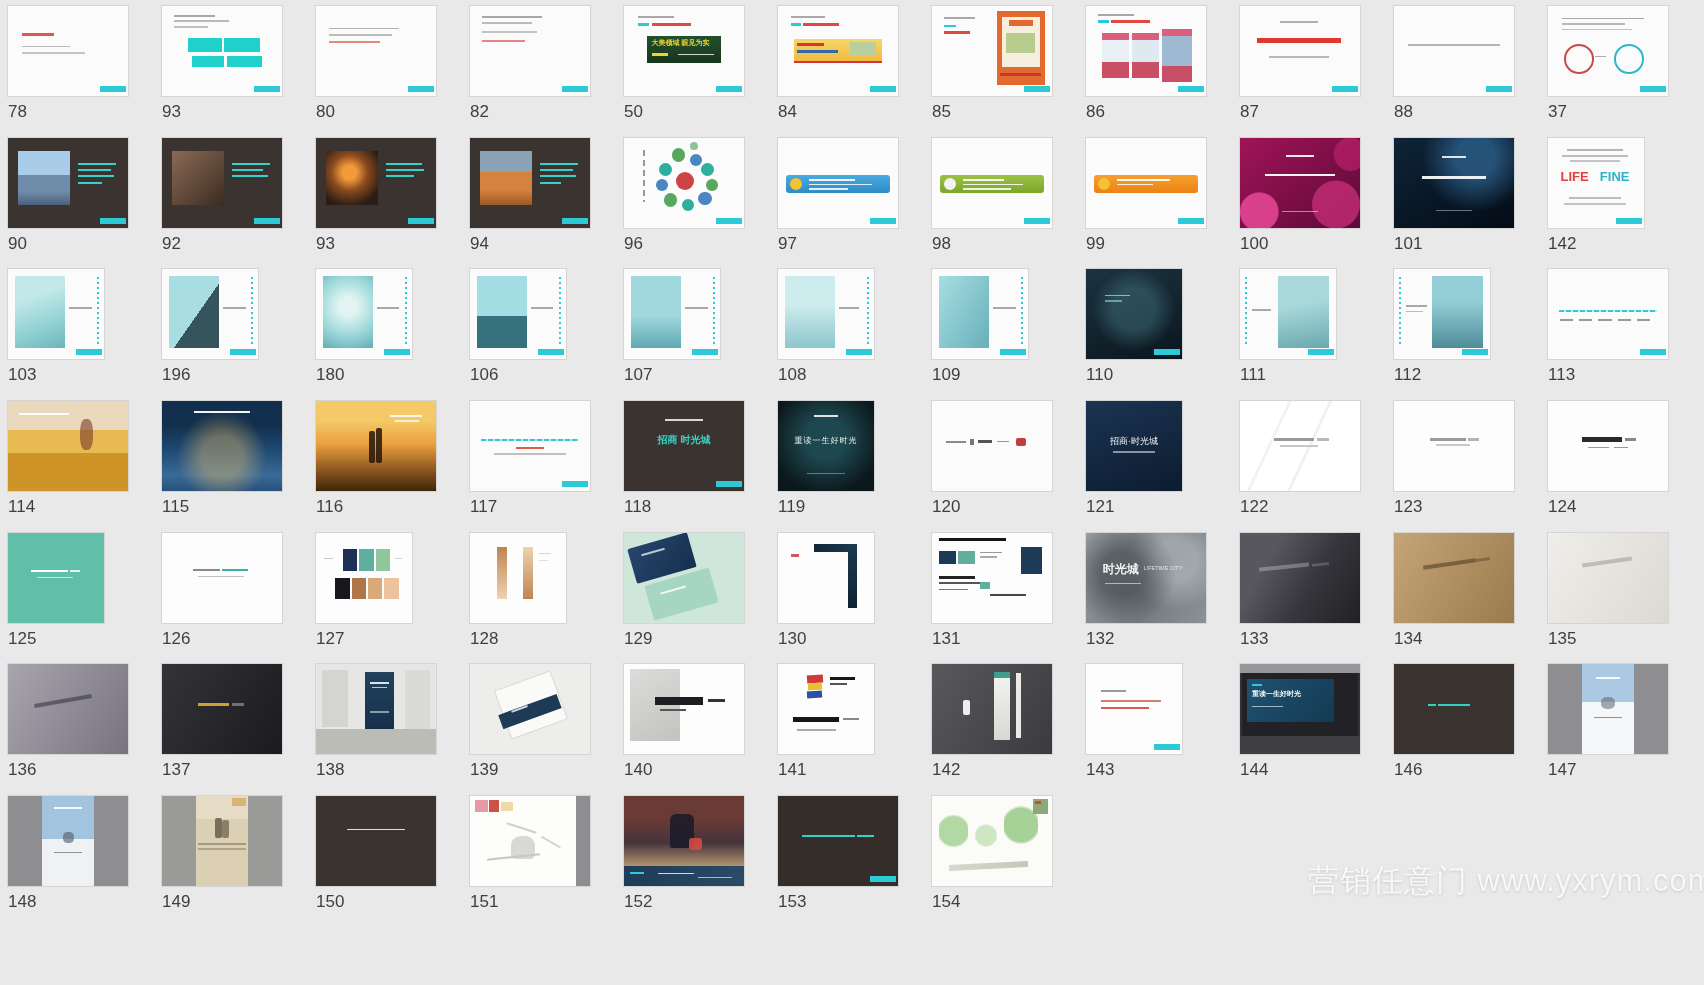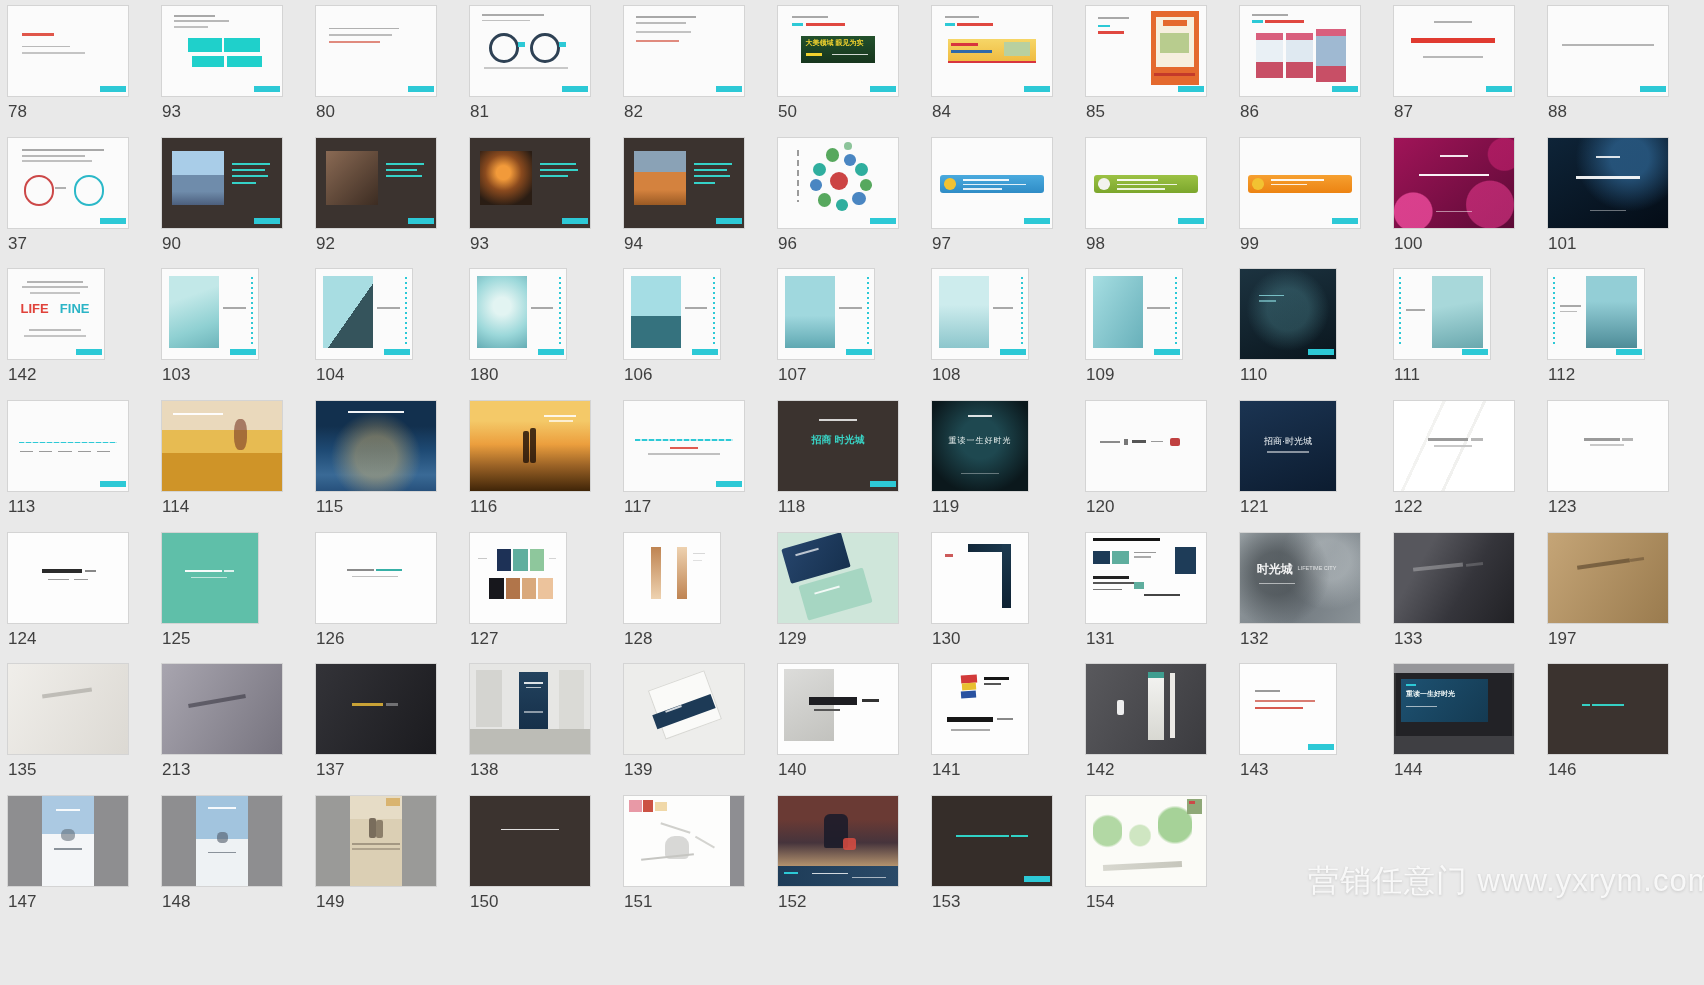--- a/index.html
+++ b/index.html
@@ -80,19 +80,6 @@
     </div>
     <div class="cell">
       <div class="thumb" style="width: 120px; background: rgb(251, 251, 251);">
-        <div class="el" style="left: 10%; top: 9%; width: 52%; height: 2%; background: rgb(170, 170, 170);"></div>
-        <div class="el" style="left: 10%; top: 15%; width: 40%; height: 2%; background: rgb(192, 192, 192);"></div>
-        <div class="el" style="left: 16%; top: 30%; width: 20%; height: 27%; border-radius: 50%; border: 3px solid rgb(46, 65, 84);"></div>
-        <div class="el" style="left: 40%; top: 40%; width: 6%; height: 5%; background: rgb(45, 201, 214);"></div>
-        <div class="el" style="left: 50%; top: 30%; width: 20%; height: 27%; border-radius: 50%; border: 3px solid rgb(46, 65, 84);"></div>
-        <div class="el" style="left: 74%; top: 40%; width: 6%; height: 5%; background: rgb(45, 201, 214);"></div>
-        <div class="el" style="left: 12%; top: 68%; width: 70%; height: 2%; background: rgb(200, 200, 200);"></div>
-        <div class="badge" style="background: rgb(45, 201, 214);"></div>
-      </div>
-      <div class="num">81</div>
-    </div>
-    <div class="cell">
-      <div class="thumb" style="width: 120px; background: rgb(251, 251, 251);">
         <div class="el" style="left: 10%; top: 11%; width: 50%; height: 2%; background: rgb(168, 168, 168);"></div>
         <div class="el" style="left: 10%; top: 18%; width: 42%; height: 2%; background: rgb(187, 187, 187);"></div>
         <div class="el" style="left: 10%; top: 28%; width: 46%; height: 2%; background: rgb(195, 195, 195);"></div>

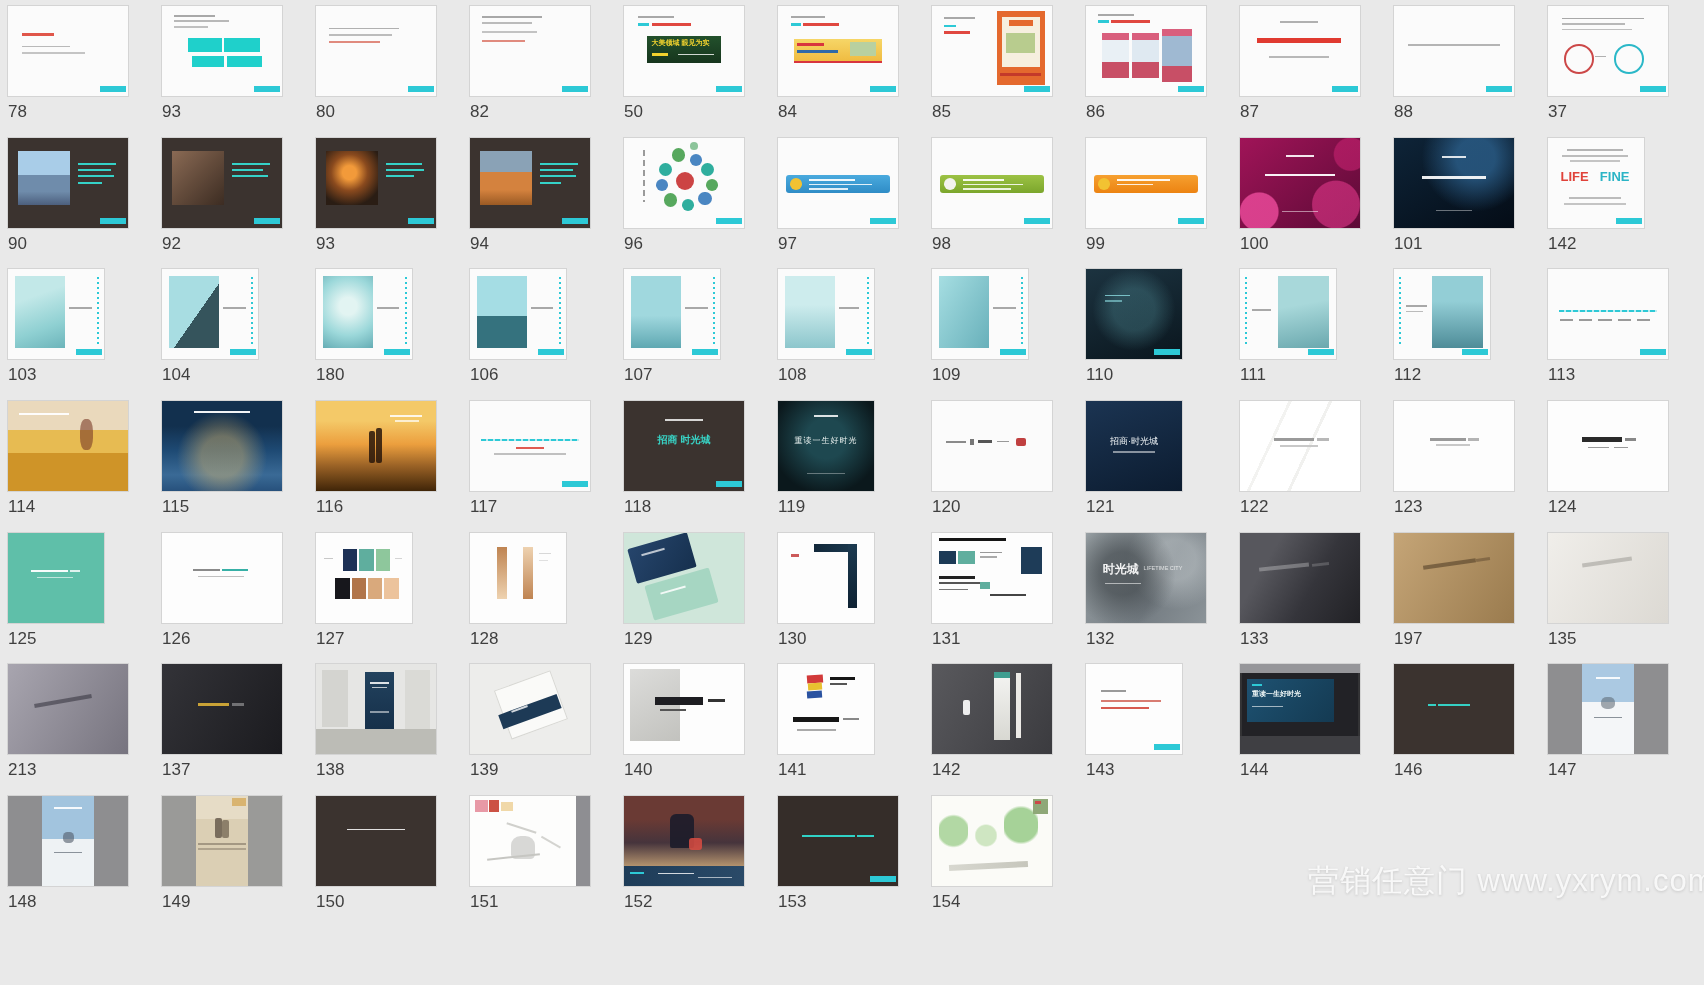--- a/index.html
+++ b/index.html
@@ -306,7 +306,7 @@
         <div class="el" style="left: 93%; top: 8%; width: 2%; height: 78%; background: repeating-linear-gradient(rgb(45, 201, 214) 0px, rgb(45, 201, 214) 2px, transparent 2px, transparent 5px);"></div>
         <div class="badge" style="background: rgb(45, 201, 214);"></div>
       </div>
-      <div class="num">104</div>
+      <div class="num">196</div>
     </div>
     <div class="cell">
       <div class="thumb" style="width: 96px; background: rgb(251, 251, 251);">

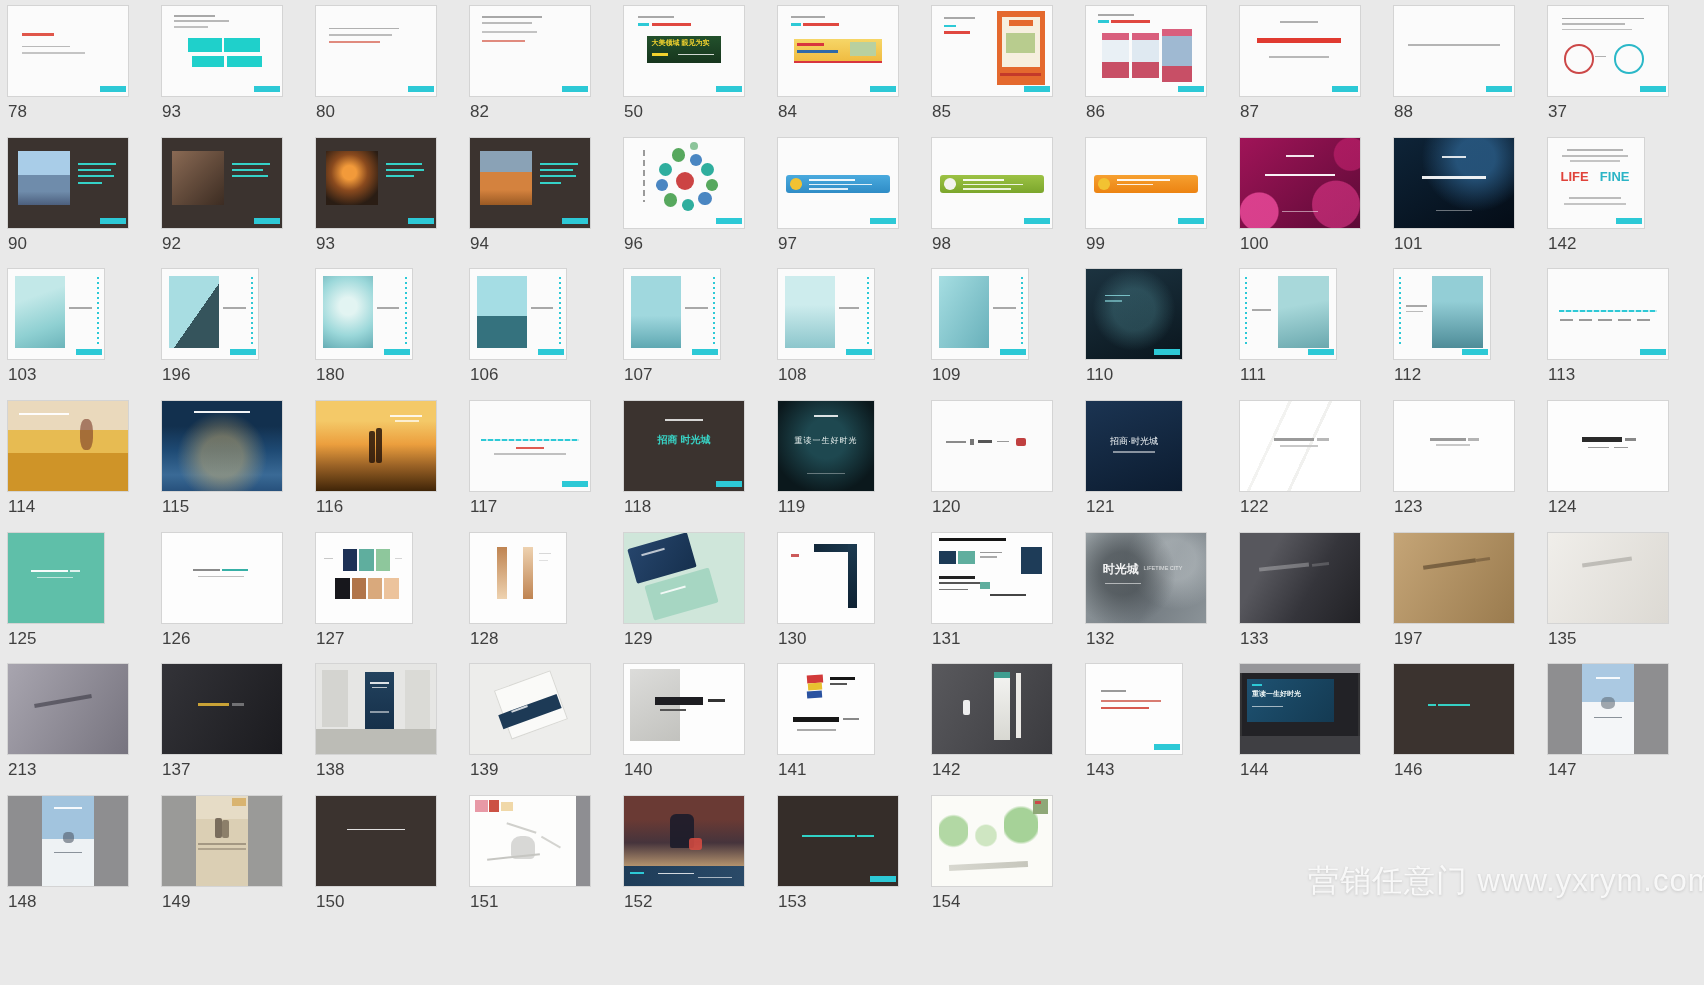--- a/index.html
+++ b/index.html
@@ -573,7 +573,7 @@
         <div class="el" style="left: 24%; top: 32%; width: 44%; height: 4.5%; background: rgba(74, 56, 34, 0.55); transform: rotate(-8deg);"></div>
         <div class="el" style="left: 68%; top: 28%; width: 12%; height: 3%; background: rgba(74, 56, 34, 0.4); transform: rotate(-8deg);"></div>
       </div>
-      <div class="num">197</div>
+      <div class="num">134</div>
     </div>
     <div class="cell">
       <div class="thumb" style="width: 120px; background: linear-gradient(120deg, rgb(240, 238, 234), rgb(220, 217, 211));">

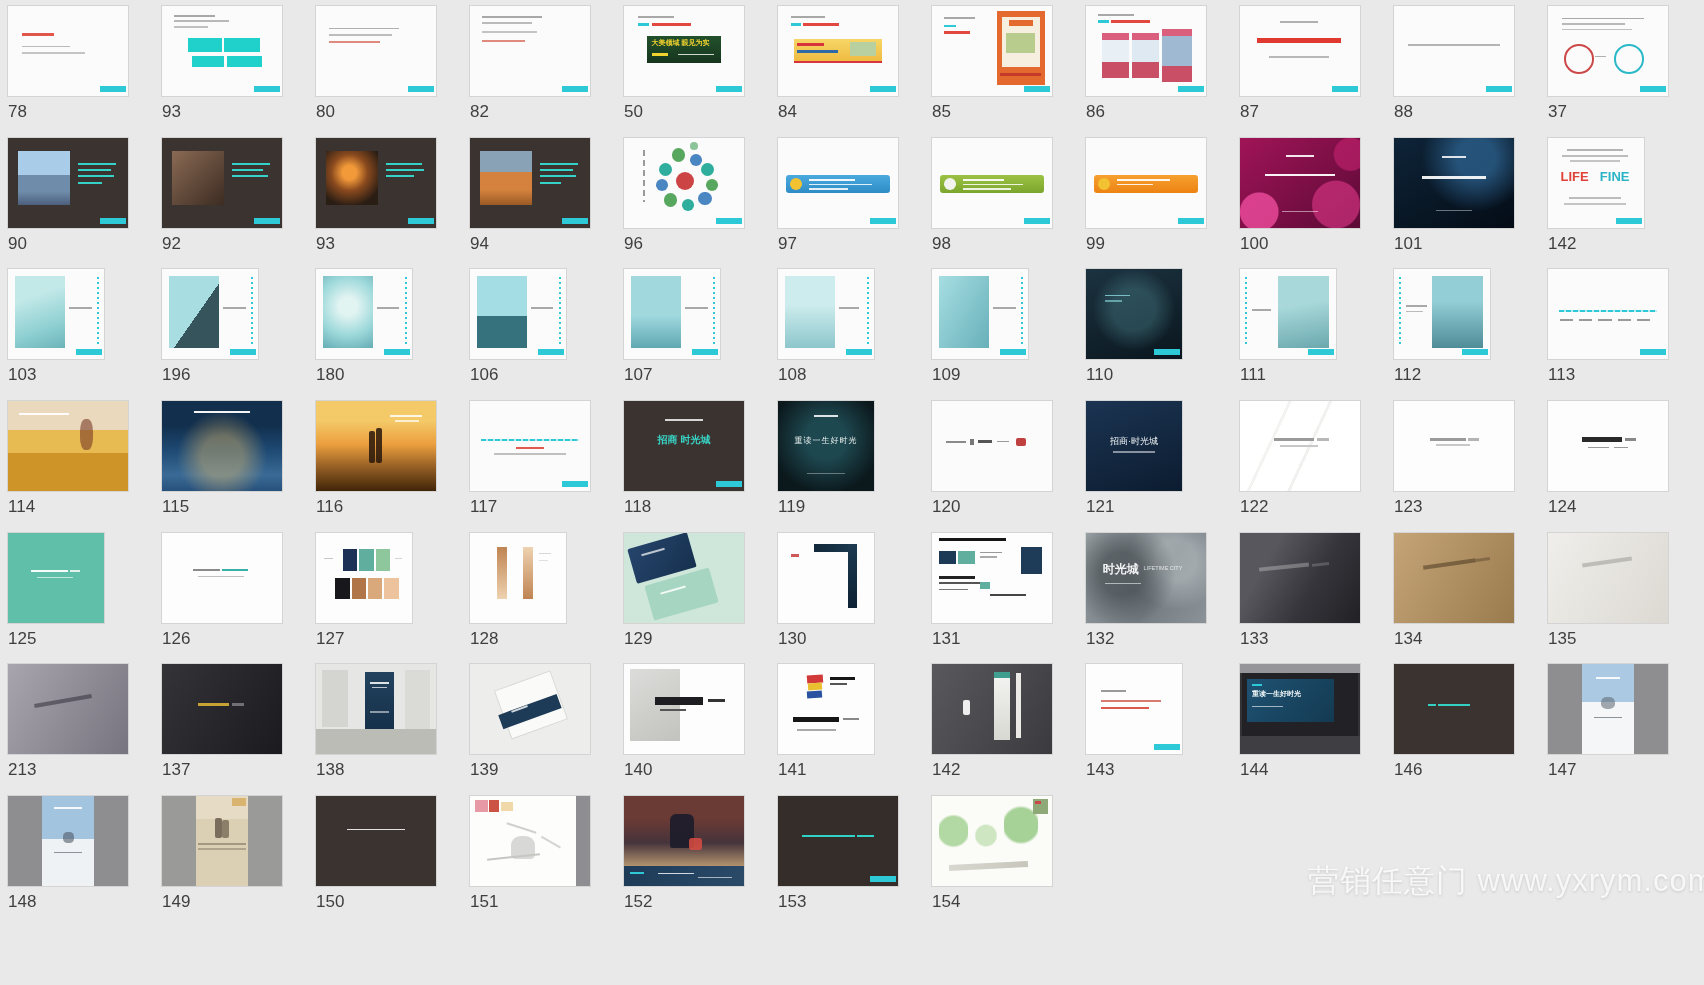--- a/index.html
+++ b/index.html
@@ -585,7 +585,7 @@
       <div class="thumb" style="width: 120px; background: linear-gradient(120deg, rgb(168, 165, 175), rgb(119, 116, 127));">
         <div class="el" style="left: 22%; top: 38%; width: 48%; height: 4.5%; background: rgba(50, 48, 58, 0.55); transform: rotate(-10deg);"></div>
       </div>
-      <div class="num">213</div>
+      <div class="num">136</div>
     </div>
     <div class="cell">
       <div class="thumb" style="width: 120px; background: linear-gradient(120deg, rgb(51, 51, 56), rgb(27, 27, 31));">

